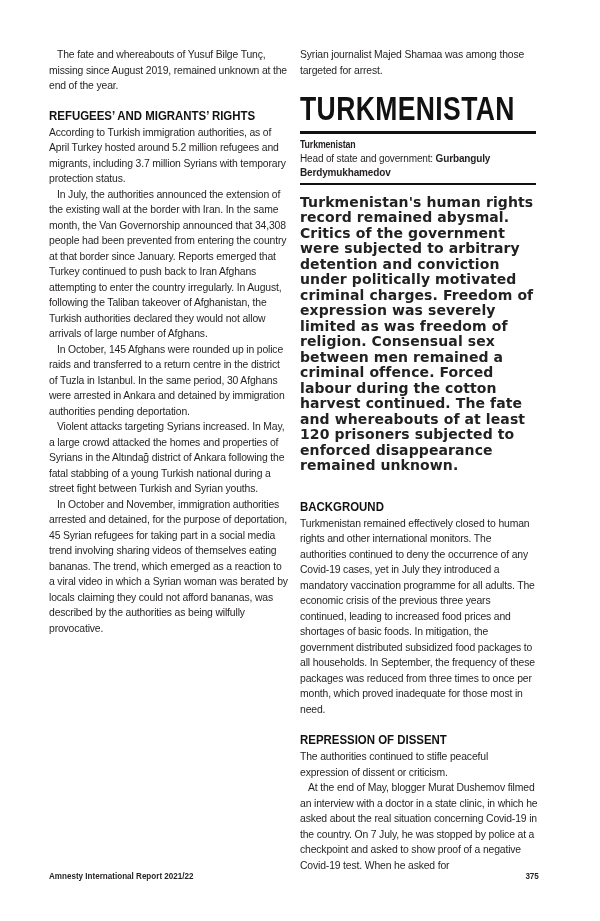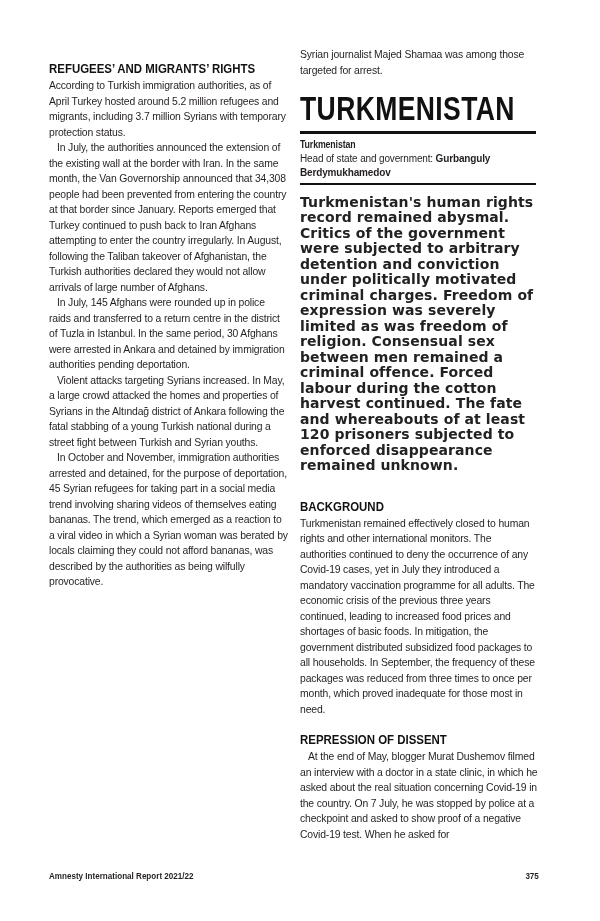--- a/index.html
+++ b/index.html
@@ -29,6 +29,7 @@
 <body>
 
 <div class="col col-left">
+  <p class="indent">The fate and whereabouts of Yusuf Bilge Tunç, missing since August 2019, remained unknown at the end of the year.</p>
   <h2 class="h-refugees">REFUGEES’ AND MIGRANTS’ RIGHTS</h2>
   <p>According to Turkish immigration authorities, as of April Turkey hosted around 5.2 million refugees and migrants, including 3.7 million Syrians with temporary protection status.</p>
   <p class="indent">In July, the authorities announced the extension of the existing wall at the border with Iran. In the same month, the Van Governorship announced that 34,308 people had been prevented from entering the country at that border since January. Reports emerged that Turkey continued to push back to Iran Afghans attempting to enter the country irregularly. In August, following the Taliban takeover of Afghanistan, the Turkish authorities declared they would not allow arrivals of large number of Afghans.</p>

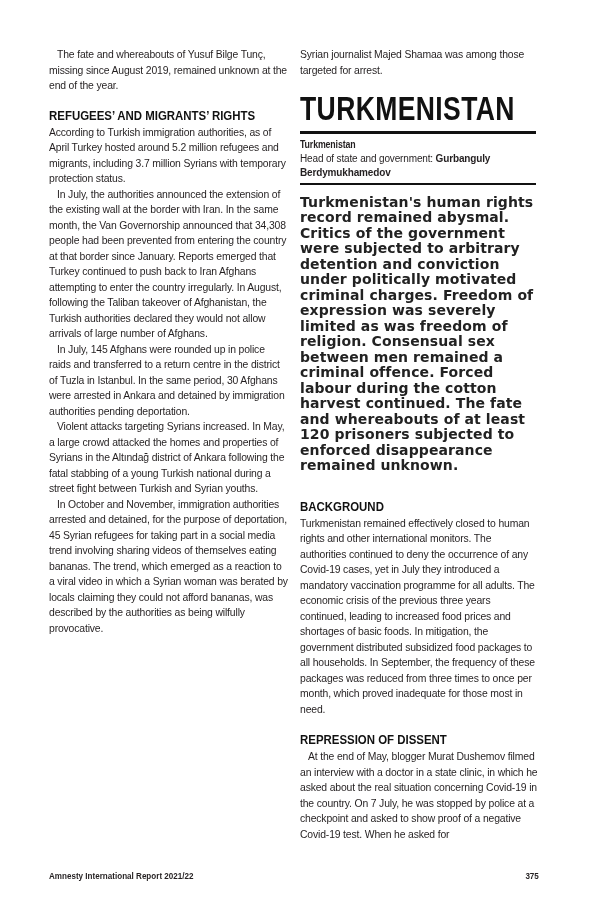--- a/index.html
+++ b/index.html
@@ -33,7 +33,7 @@
   <h2 class="h-refugees">REFUGEES’ AND MIGRANTS’ RIGHTS</h2>
   <p>According to Turkish immigration authorities, as of April Turkey hosted around 5.2 million refugees and migrants, including 3.7 million Syrians with temporary protection status.</p>
   <p class="indent">In July, the authorities announced the extension of the existing wall at the border with Iran. In the same month, the Van Governorship announced that 34,308 people had been prevented from entering the country at that border since January. Reports emerged that Turkey continued to push back to Iran Afghans attempting to enter the country irregularly. In August, following the Taliban takeover of Afghanistan, the Turkish authorities declared they would not allow arrivals of large number of Afghans.</p>
-  <p class="indent">In July, 145 Afghans were rounded up in police raids and transferred to a return centre in the district of Tuzla in Istanbul. In the same period, 30 Afghans were arrested in Ankara and detained by immigration authorities pending deportation.</p>
+  <p class="indent">In October, 145 Afghans were rounded up in police raids and transferred to a return centre in the district of Tuzla in Istanbul. In the same period, 30 Afghans were arrested in Ankara and detained by immigration authorities pending deportation.</p>
   <p class="indent">Violent attacks targeting Syrians increased. In May, a large crowd attacked the homes and properties of Syrians in the Altındağ district of Ankara following the fatal stabbing of a young Turkish national during a street fight between Turkish and Syrian youths.</p>
   <p class="indent">In October and November, immigration authorities arrested and detained, for the purpose of deportation, 45 Syrian refugees for taking part in a social media trend involving sharing videos of themselves eating bananas. The trend, which emerged as a reaction to a viral video in which a Syrian woman was berated by locals claiming they could not afford bananas, was described by the authorities as being wilfully provocative.</p>
 </div>

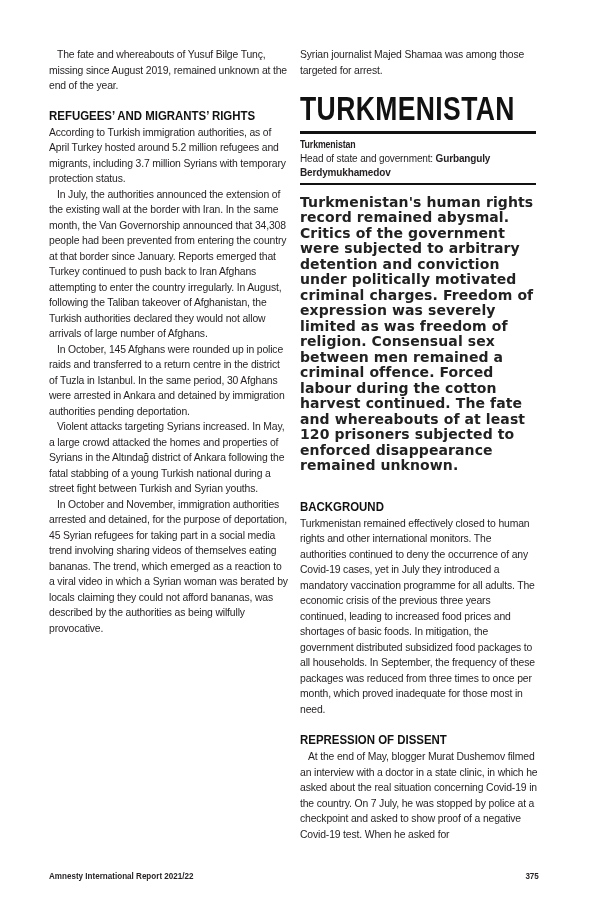--- a/index.html
+++ b/index.html
@@ -53,6 +53,7 @@
   <h2 class="h-background">BACKGROUND</h2>
   <p>Turkmenistan remained effectively closed to human rights and other international monitors. The authorities continued to deny the occurrence of any Covid-19 cases, yet in July they introduced a mandatory vaccination programme for all adults. The economic crisis of the previous three years continued, leading to increased food prices and shortages of basic foods. In mitigation, the government distributed subsidized food packages to all households. In September, the frequency of these packages was reduced from three times to once per month, which proved inadequate for those most in need.</p>
   <h2 class="h-repression">REPRESSION OF DISSENT</h2>
+  <p>The authorities continued to stifle peaceful expression of dissent or criticism.</p>
   <p class="indent">At the end of May, blogger Murat Dushemov filmed an interview with a doctor in a state clinic, in which he asked about the real situation concerning Covid-19 in the country. On 7 July, he was stopped by police at a checkpoint and asked to show proof of a negative Covid-19 test. When he asked for</p>
 </div>
 

